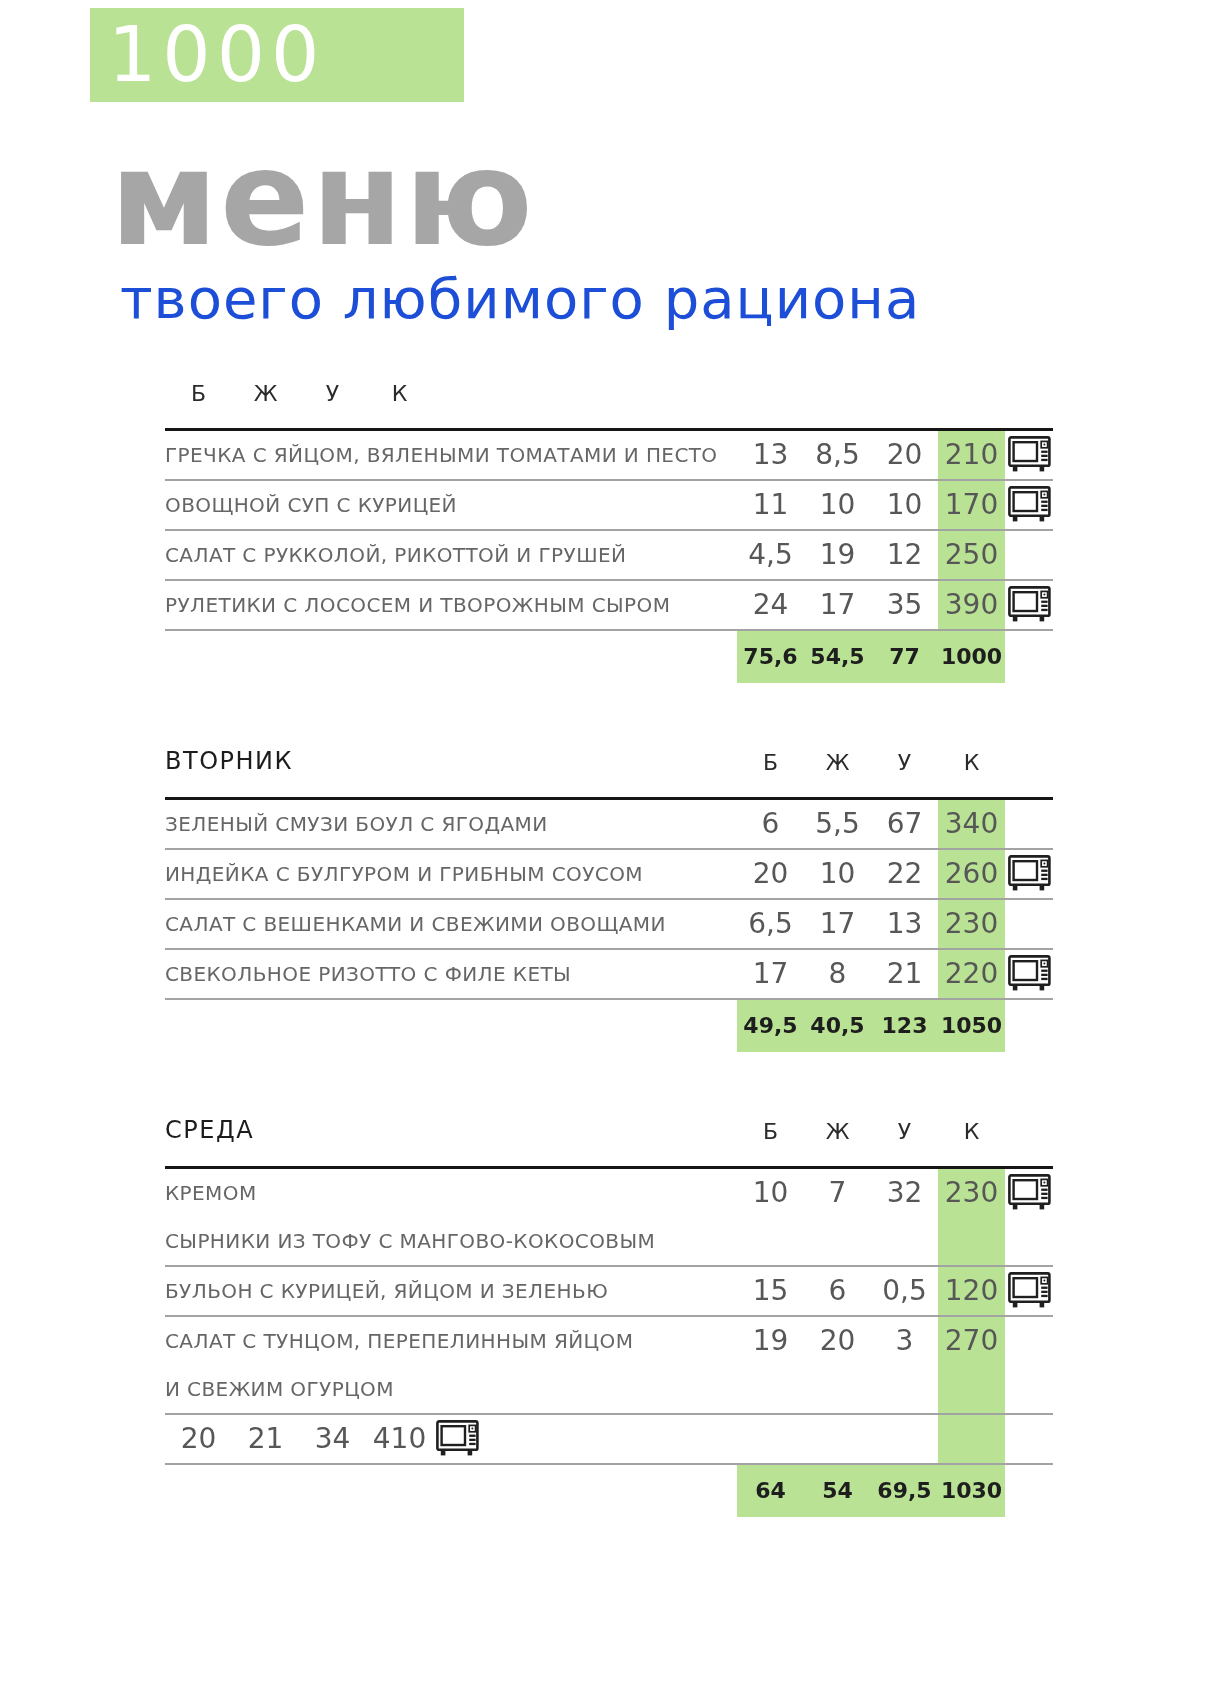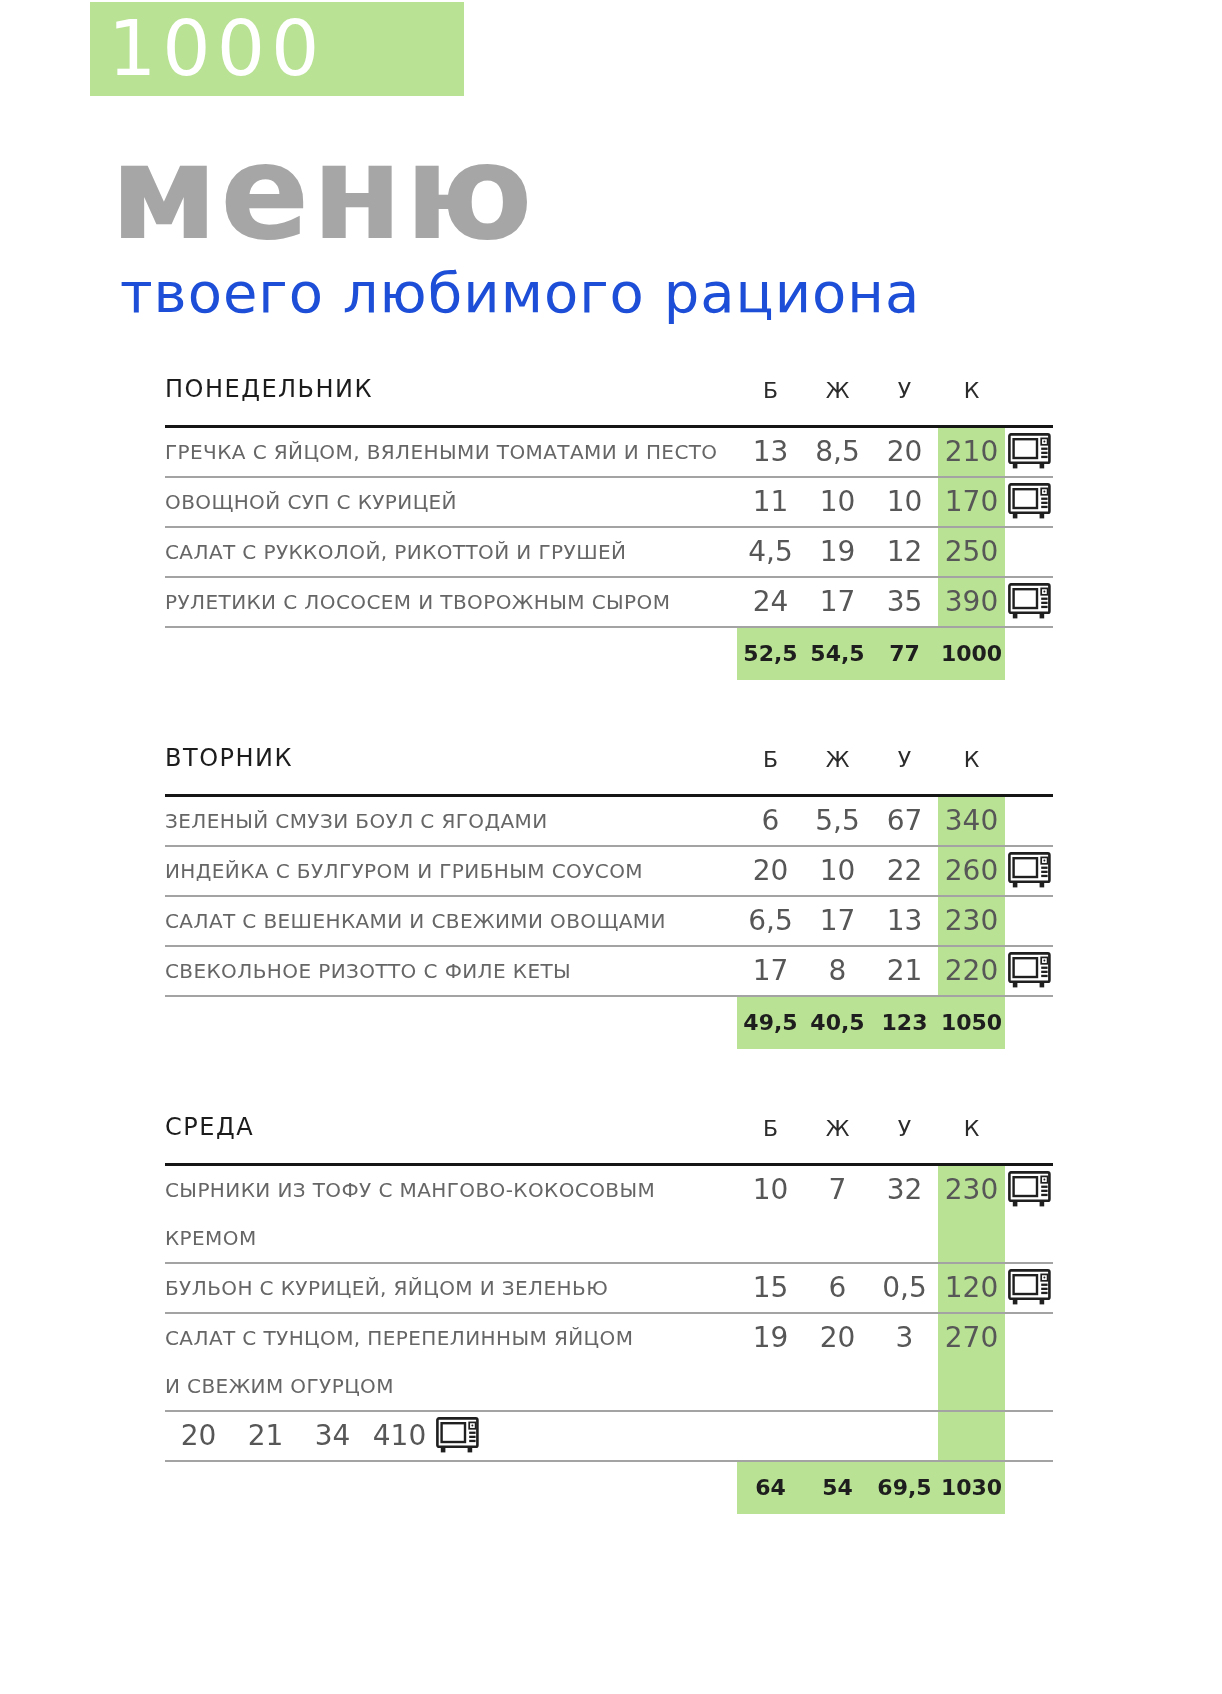--- a/index.html
+++ b/index.html
@@ -16,7 +16,7 @@
     font-family:"DejaVu Sans","Liberation Sans",sans-serif;
     width:1222px;height:1694px;overflow:hidden;position:relative;
   }
-  .page{width:1222px;height:1296px;padding:2px 0 60px 0;position:relative;}
+  .page{width:1222px;height:1296px;padding:8px 0 60px 0;position:relative;}
 
   
   .badge{

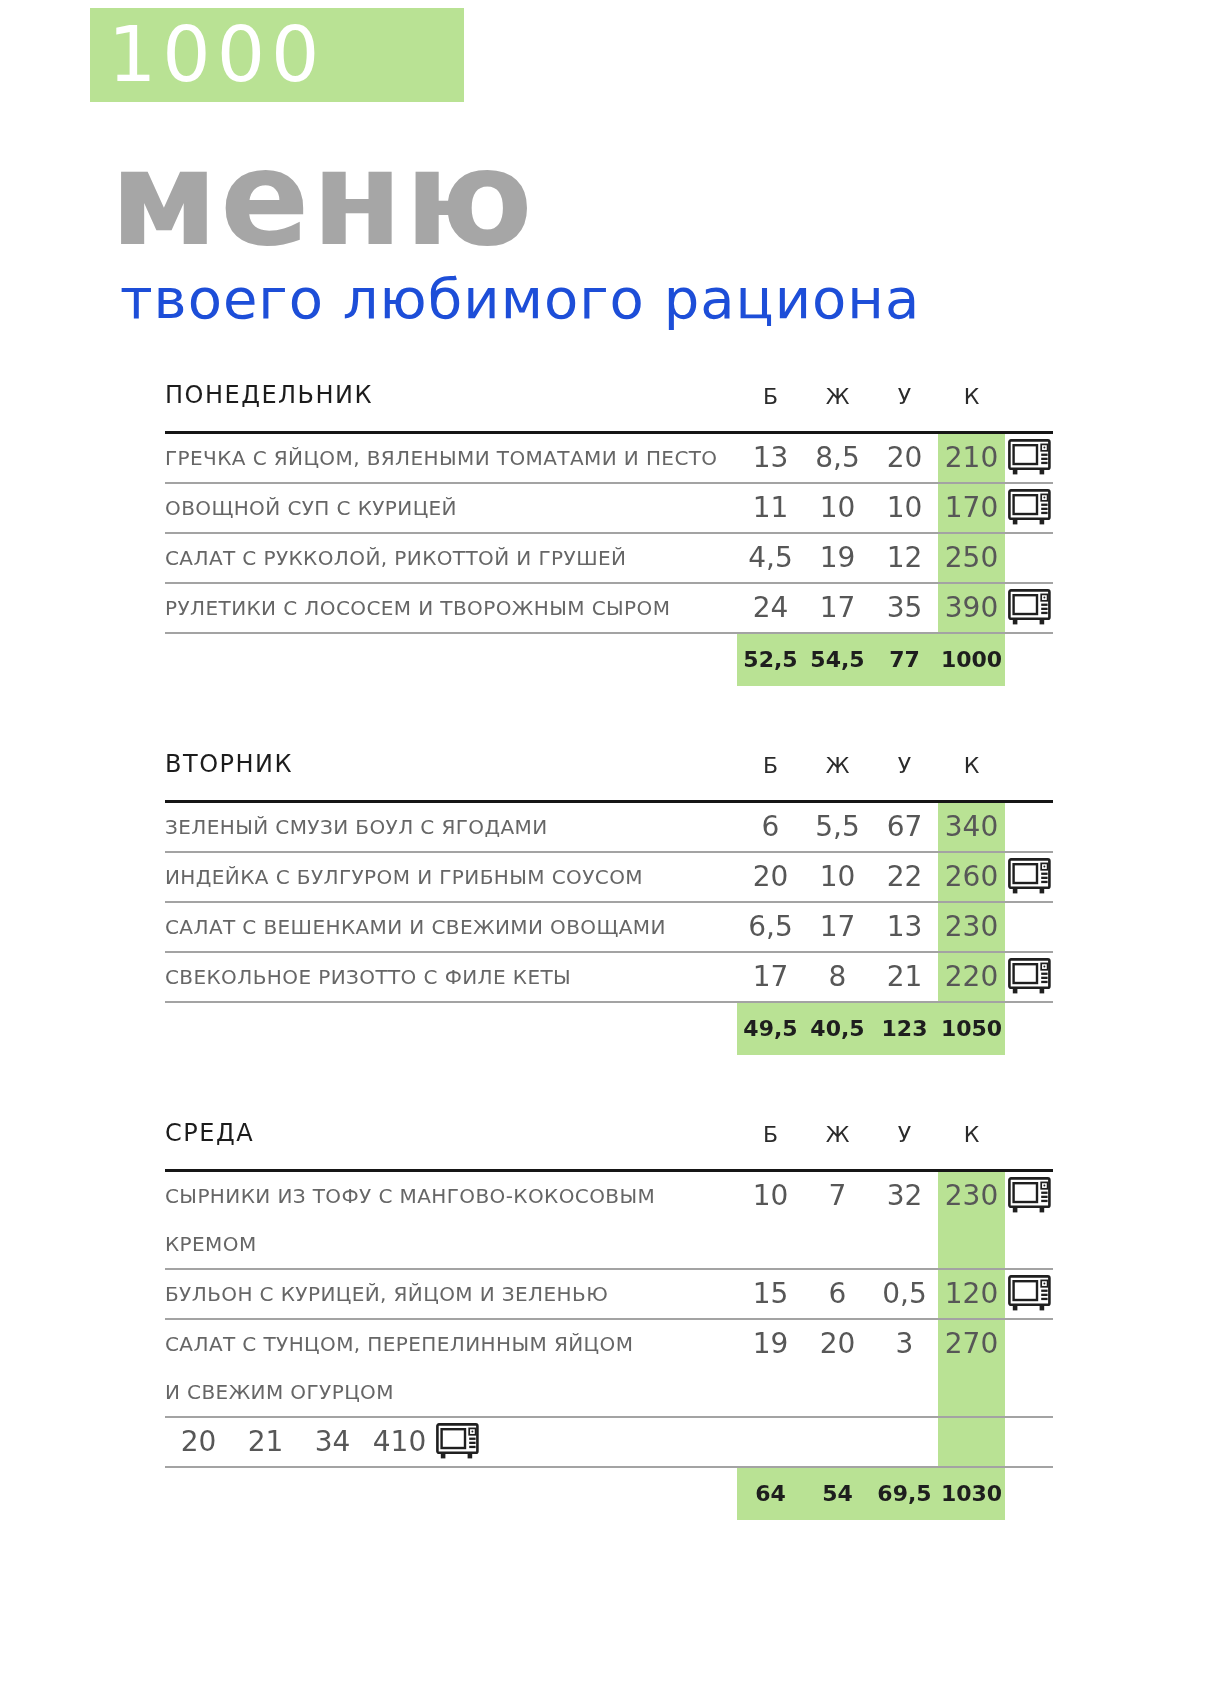--- a/index.html
+++ b/index.html
@@ -102,7 +102,6 @@
   <main class="days">
       <section class="day">
     <div class="day-head">
-      <h2 class="day-name">ПОНЕДЕЛЬНИК</h2>
       <div class="col-letters">
             <span class="col-letter">Б</span>
             <span class="col-letter">Ж</span>

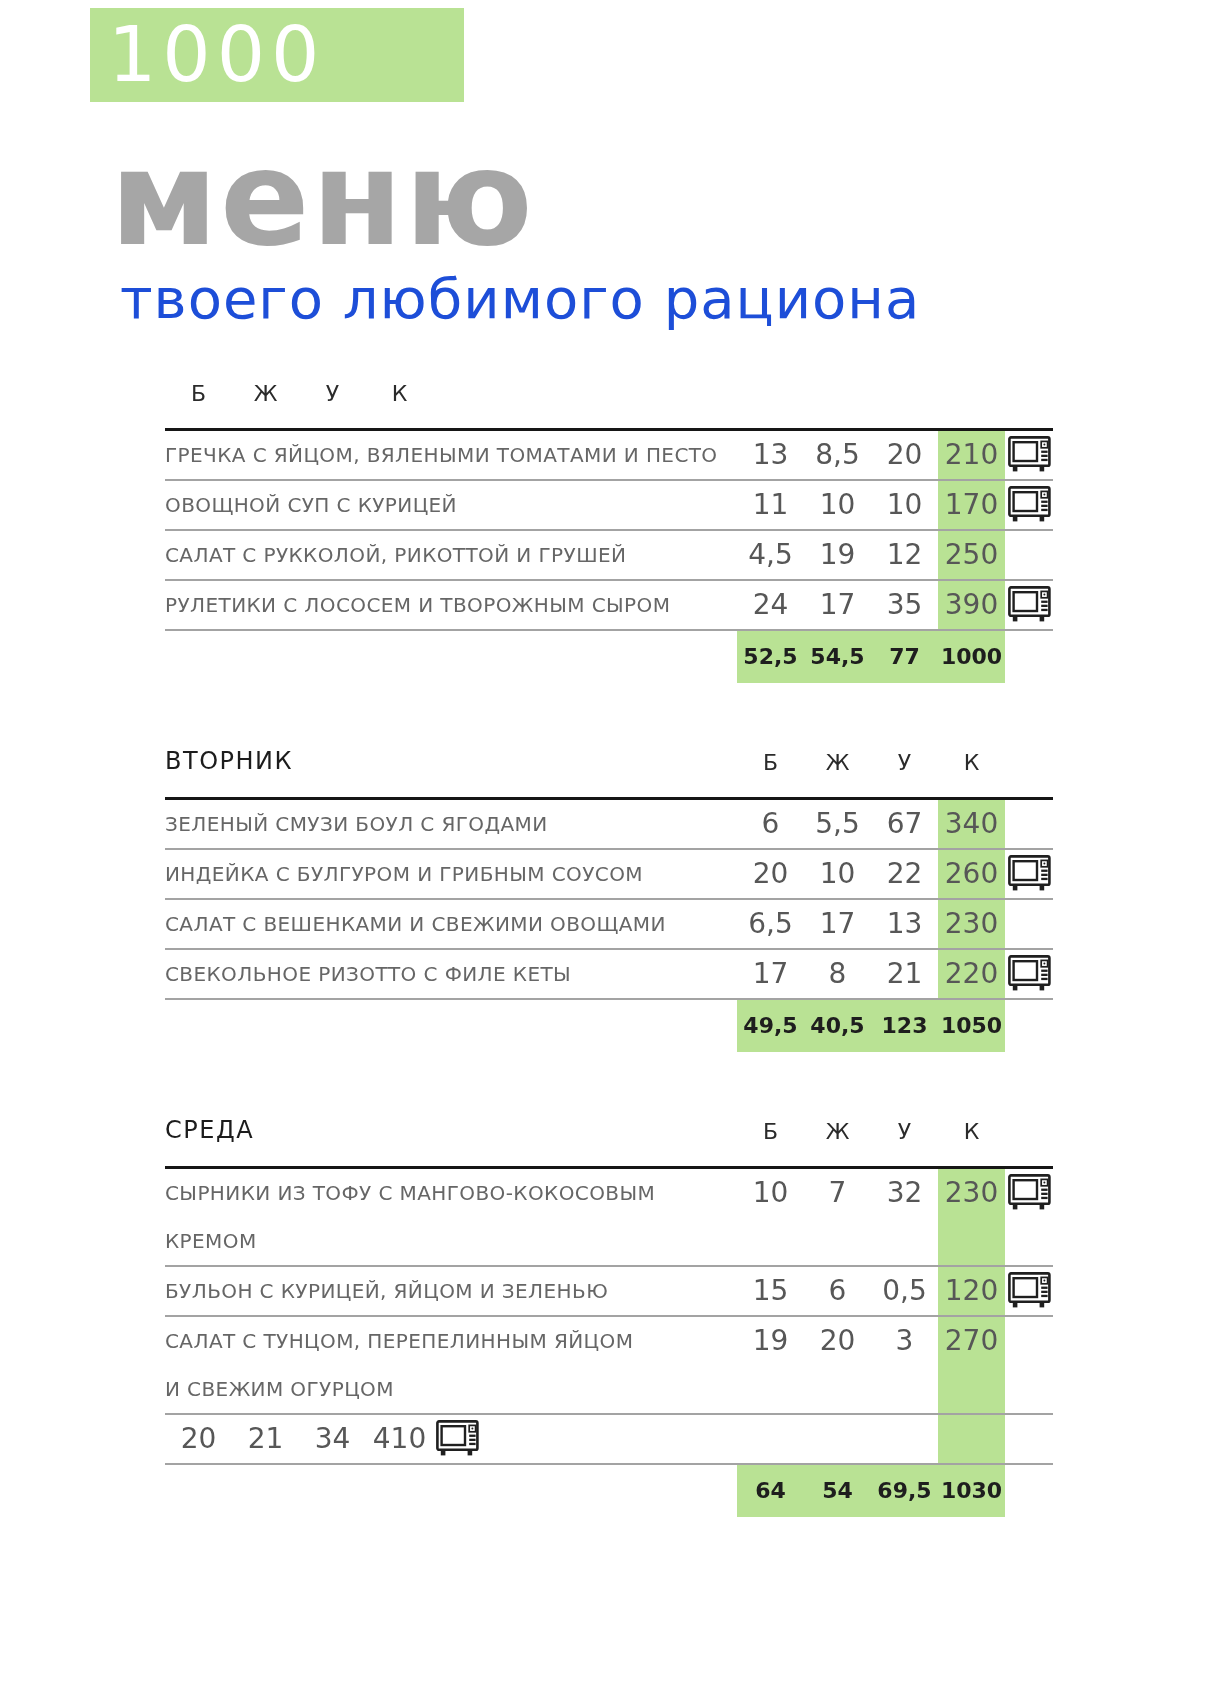--- a/index.html
+++ b/index.html
@@ -207,7 +207,7 @@
     <div class="totals">
       <div class="totals-spacer"></div>
       <div class="totals-vals">
-            <span class="total-val">52,5</span>
+            <span class="total-val">75,6</span>
             <span class="total-val">54,5</span>
             <span class="total-val">77</span>
             <span class="total-val">1000</span>

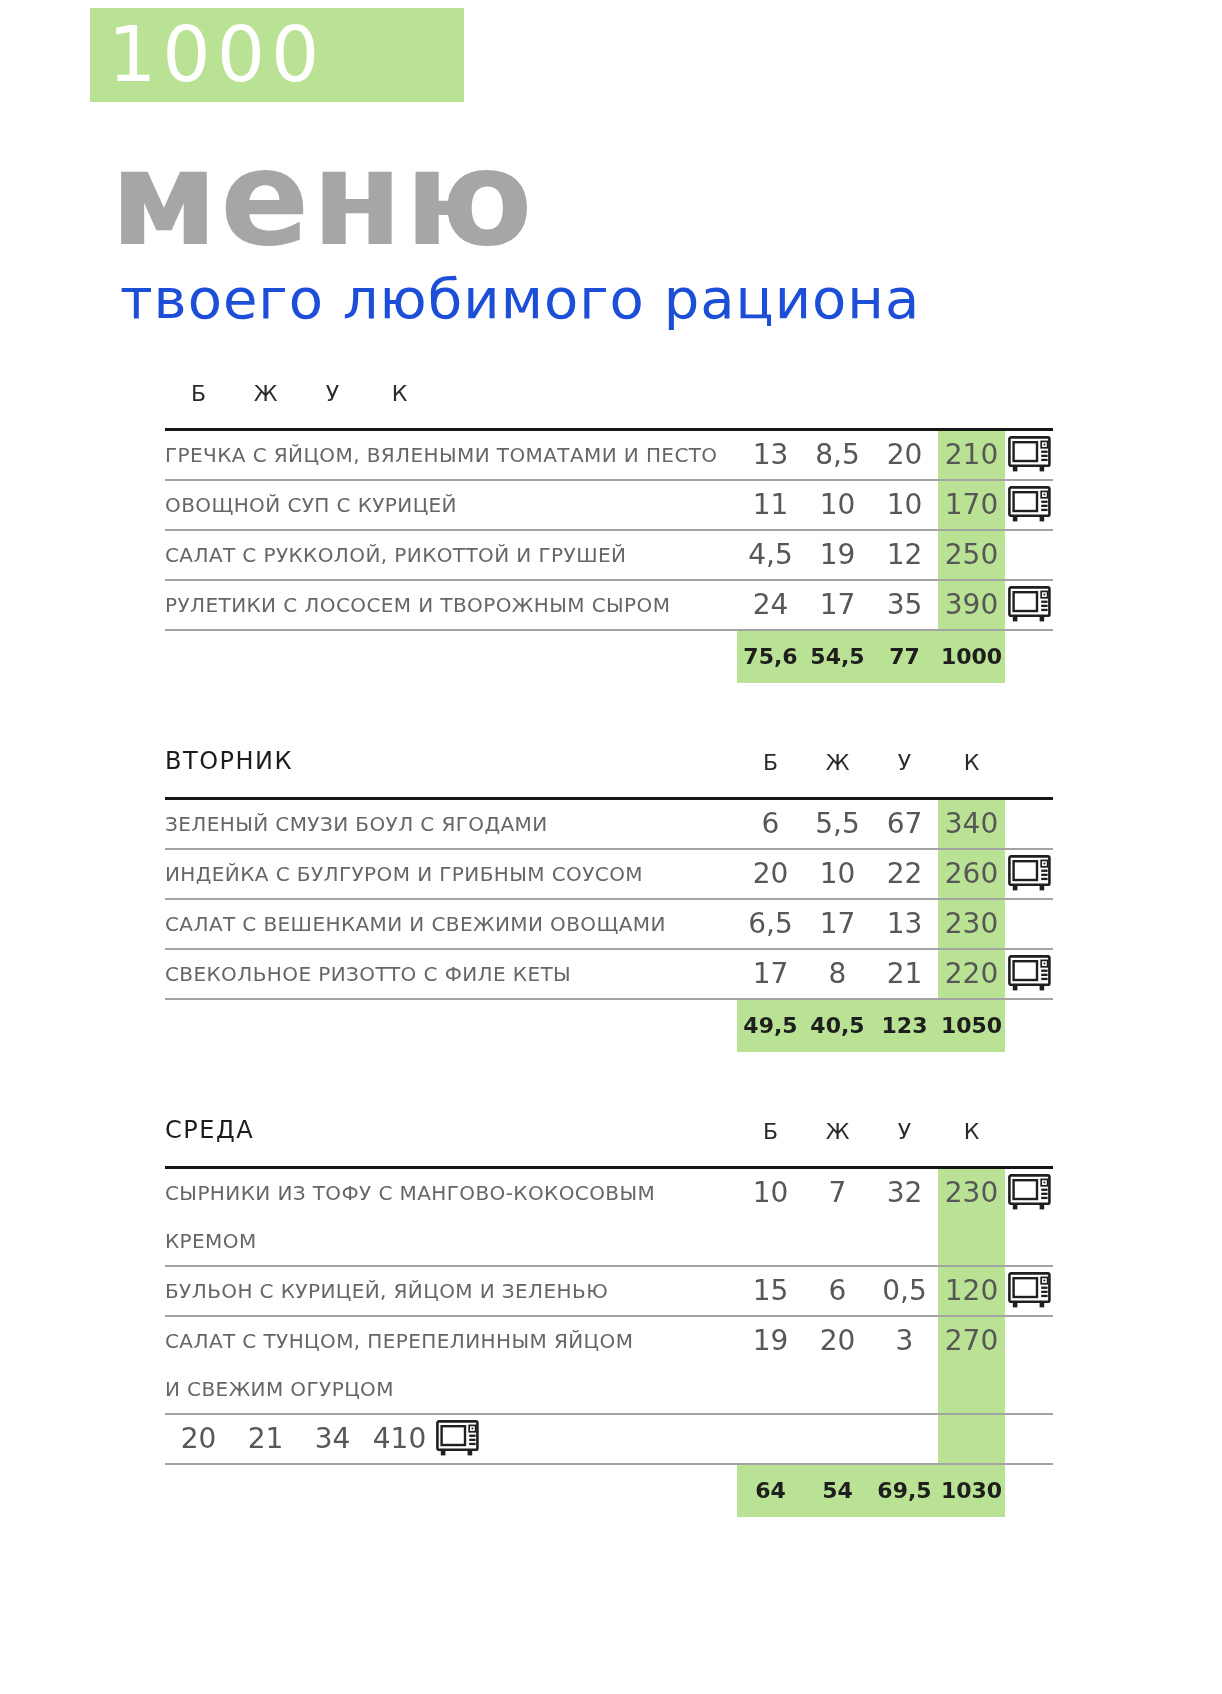--- a/index.html
+++ b/index.html
@@ -333,8 +333,8 @@
       <div class="k-band"></div>
       <div class="row">
       <div class="dish">
+              <div class="dish-line">КРЕМОМ</div>
               <div class="dish-line">СЫРНИКИ ИЗ ТОФУ С МАНГОВО-КОКОСОВЫМ</div>
-              <div class="dish-line">КРЕМОМ</div>
             </div>
       <div class="vals">
               <span class="val">10</span>

